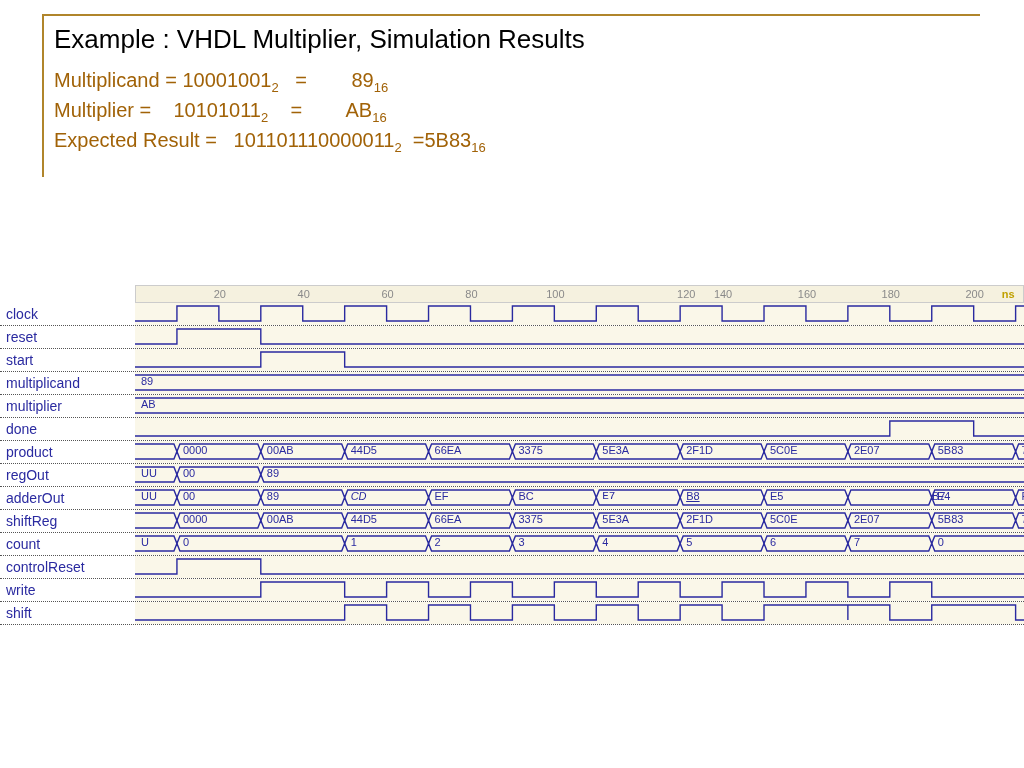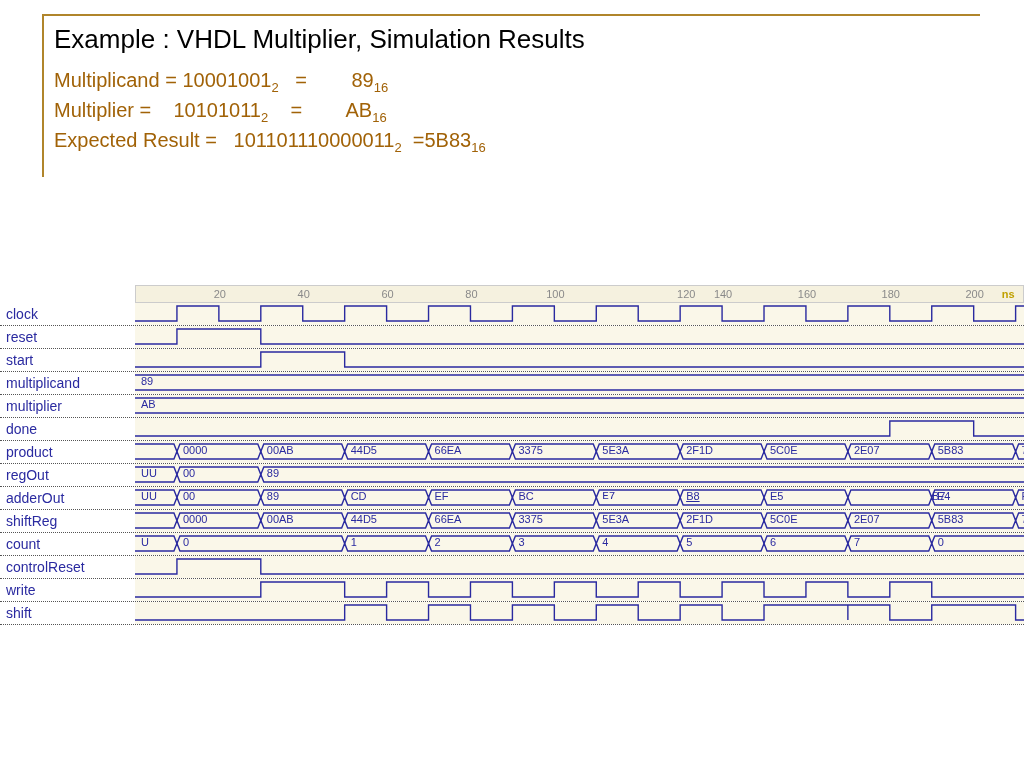--- a/index.html
+++ b/index.html
@@ -136,7 +136,7 @@
             <span class="val" style="left: 6px;">UU</span>
             <span class="val" style="left: 47.934px;">00</span>
             <span class="val" style="left: 131.802px;">89</span>
-            <span class="val" style="left: 215.67px;">CD</span>
+            <span class="val" style="left: 215.67px; font-style: italic;">CD</span>
             <span class="val" style="left: 299.538px;">EF</span>
             <span class="val" style="left: 383.406px;">BC</span>
             <span class="val" style="left: 467.274px; font-family: Liberation Mono, monospace;">E7</span>

